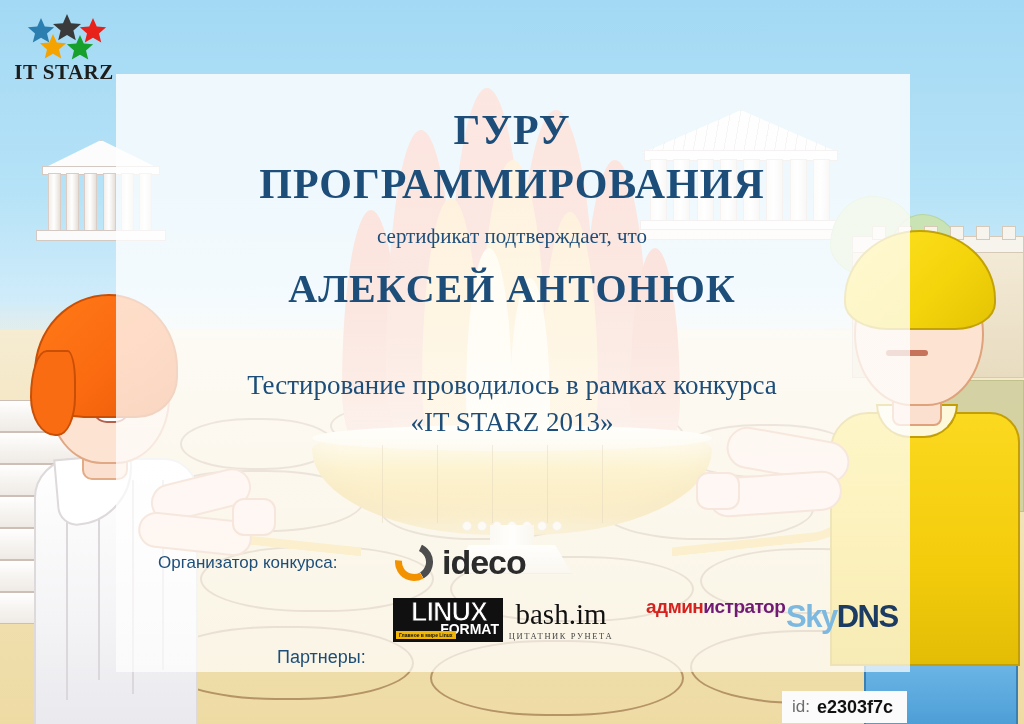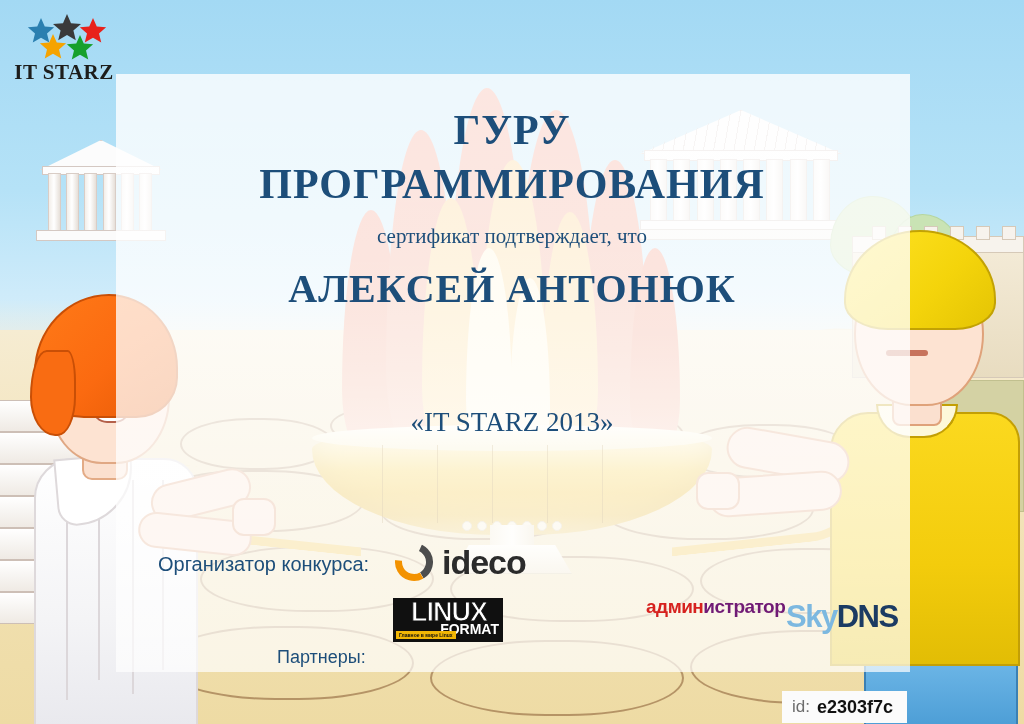--- a/index.html
+++ b/index.html
@@ -413,6 +413,7 @@
   <div class="tx" id="confirm">сертификат подтверждает, что</div>
   <div class="tx" id="title2">ПРОГРАММИРОВАНИЯ</div>
   <div class="tx" id="name">АЛЕКСЕЙ АНТОНЮК</div>
+  <div class="body-l" id="b2">Тестирование проводилось в рамках конкурса</div>
   <div class="body-l" id="b3">«IT STARZ 2013»</div>
 
   <div class="lbl" id="org-label">Организатор конкурса:</div>

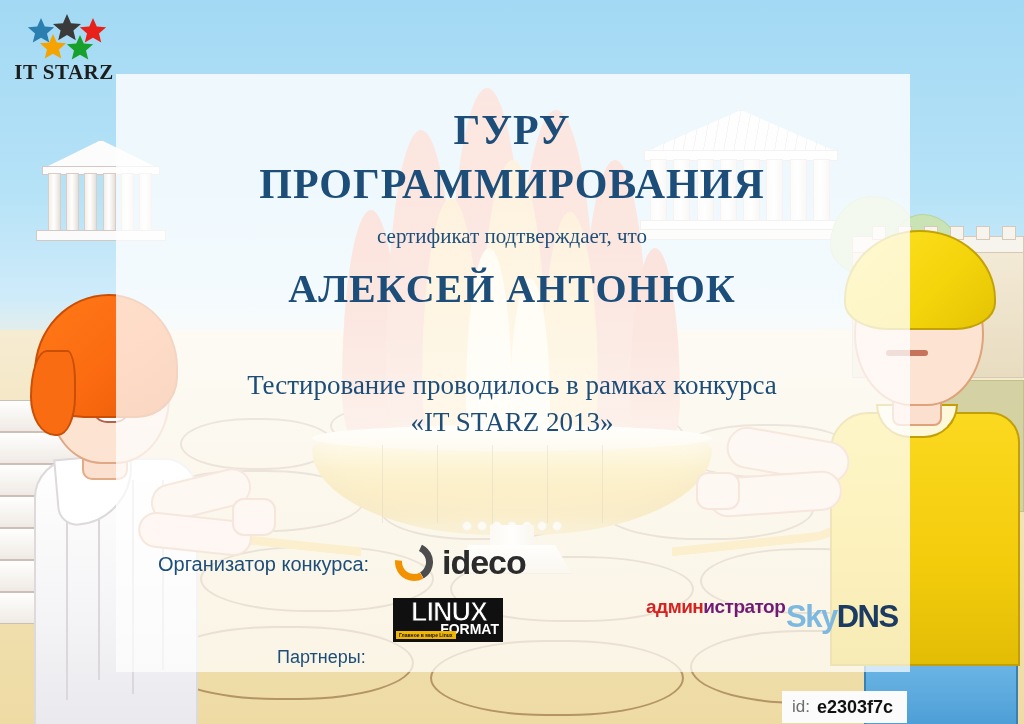--- a/index.html
+++ b/index.html
@@ -152,7 +152,7 @@
   #b2{top:370px;}
   #b3{top:407px;}
 
-  .lbl{position:absolute;color:#1d4e7a;font-family:"Liberation Sans", sans-serif;font-size:20px;}
+  .lbl{position:absolute;color:#1d4e7a;font-family:"Liberation Sans", sans-serif;font-size:17px;}
   #org-label{left:158px;top:553px;}
   #part-label{left:277px;top:647px;font-size:18px;}
 

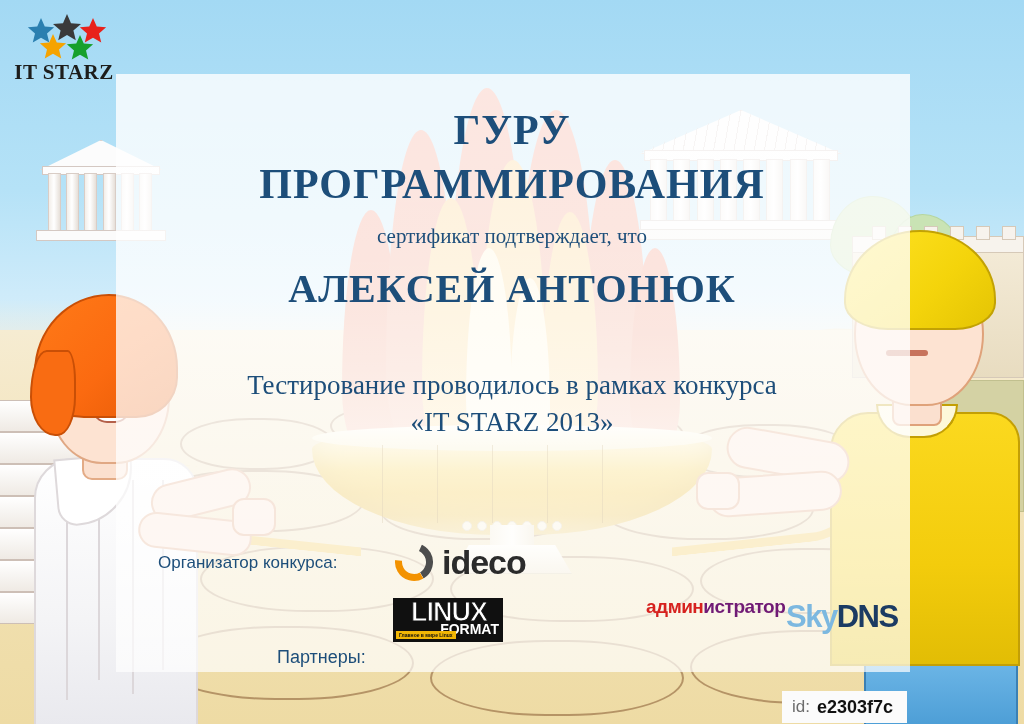--- a/index.html
+++ b/index.html
@@ -433,6 +433,10 @@
     <div class="lft">Главное в мире Linux</div>
   </div>
 
+  <div id="bash">
+    <div class="bw">bash.im</div>
+    <div class="bs">ЦИТАТНИК РУНЕТА</div>
+  </div>
 
   <div id="sa">
     <div class="r2">

